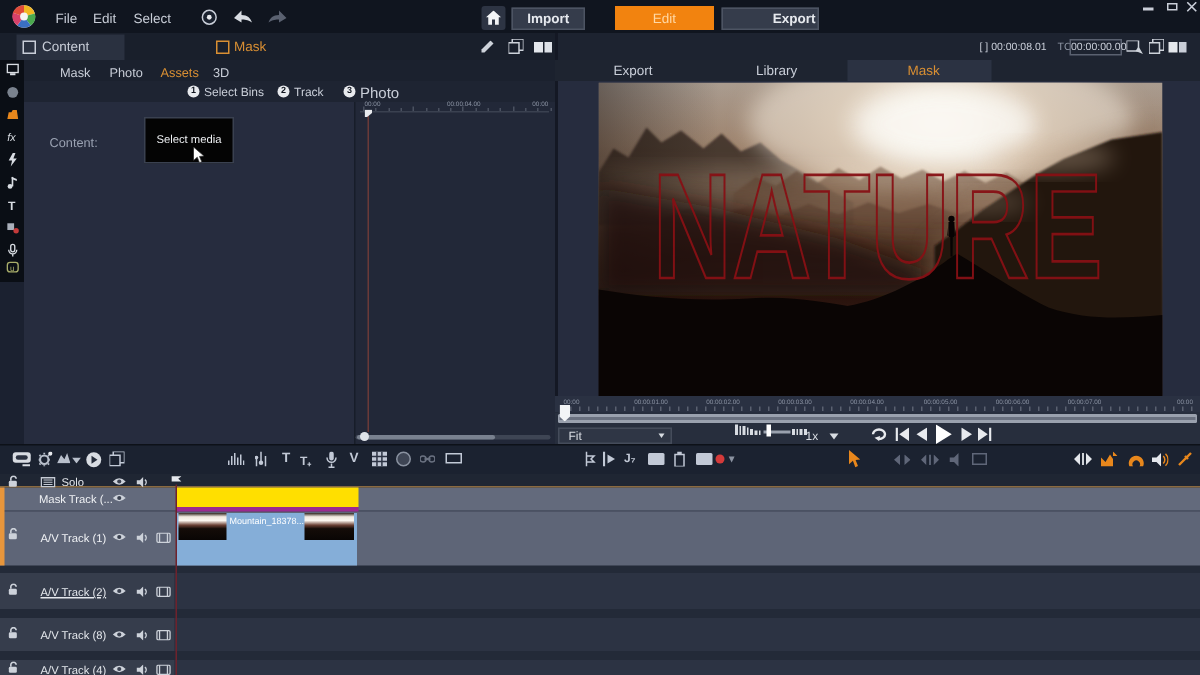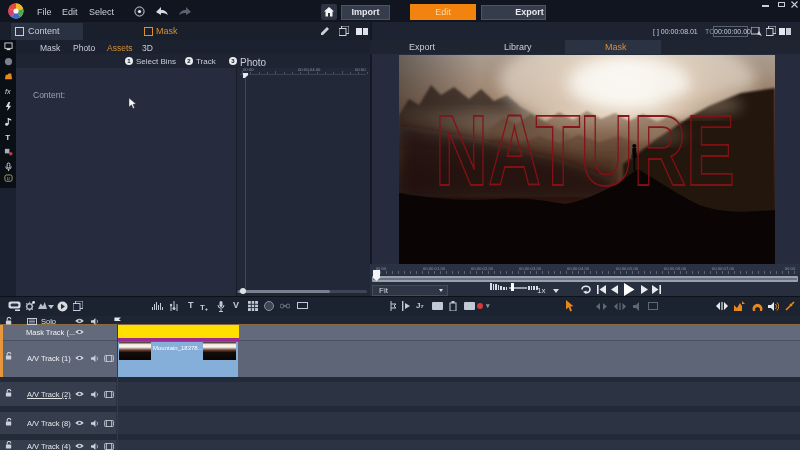--- a/index.html
+++ b/index.html
@@ -146,6 +146,7 @@
 
 <div class="abs" style="left:16px;top:68px;width:220px;height:228px;background:#262c3e;"></div>
 <div class="abs" style="left:33px;top:90px;font-size:8.5px;color:#9aa2b2;">Content:</div>
+<div class="abs" style="left:96px;top:78px;width:60px;height:31px;background:#040404;border:1px solid #3a4150;color:#f0f2f5;font-size:7.5px;text-align:center;line-height:28px;">Select media</div>
 <svg class="abs" style="left:129px;top:98px" width="8" height="11" viewBox="0 0 8 11">
  <path d="M0 0 L0 9 L2.5 6.8 L4 10.5 L5.5 9.8 L4 6.3 L7 6 Z" fill="#fff" stroke="#333" stroke-width="0.5"></path>
 </svg>

